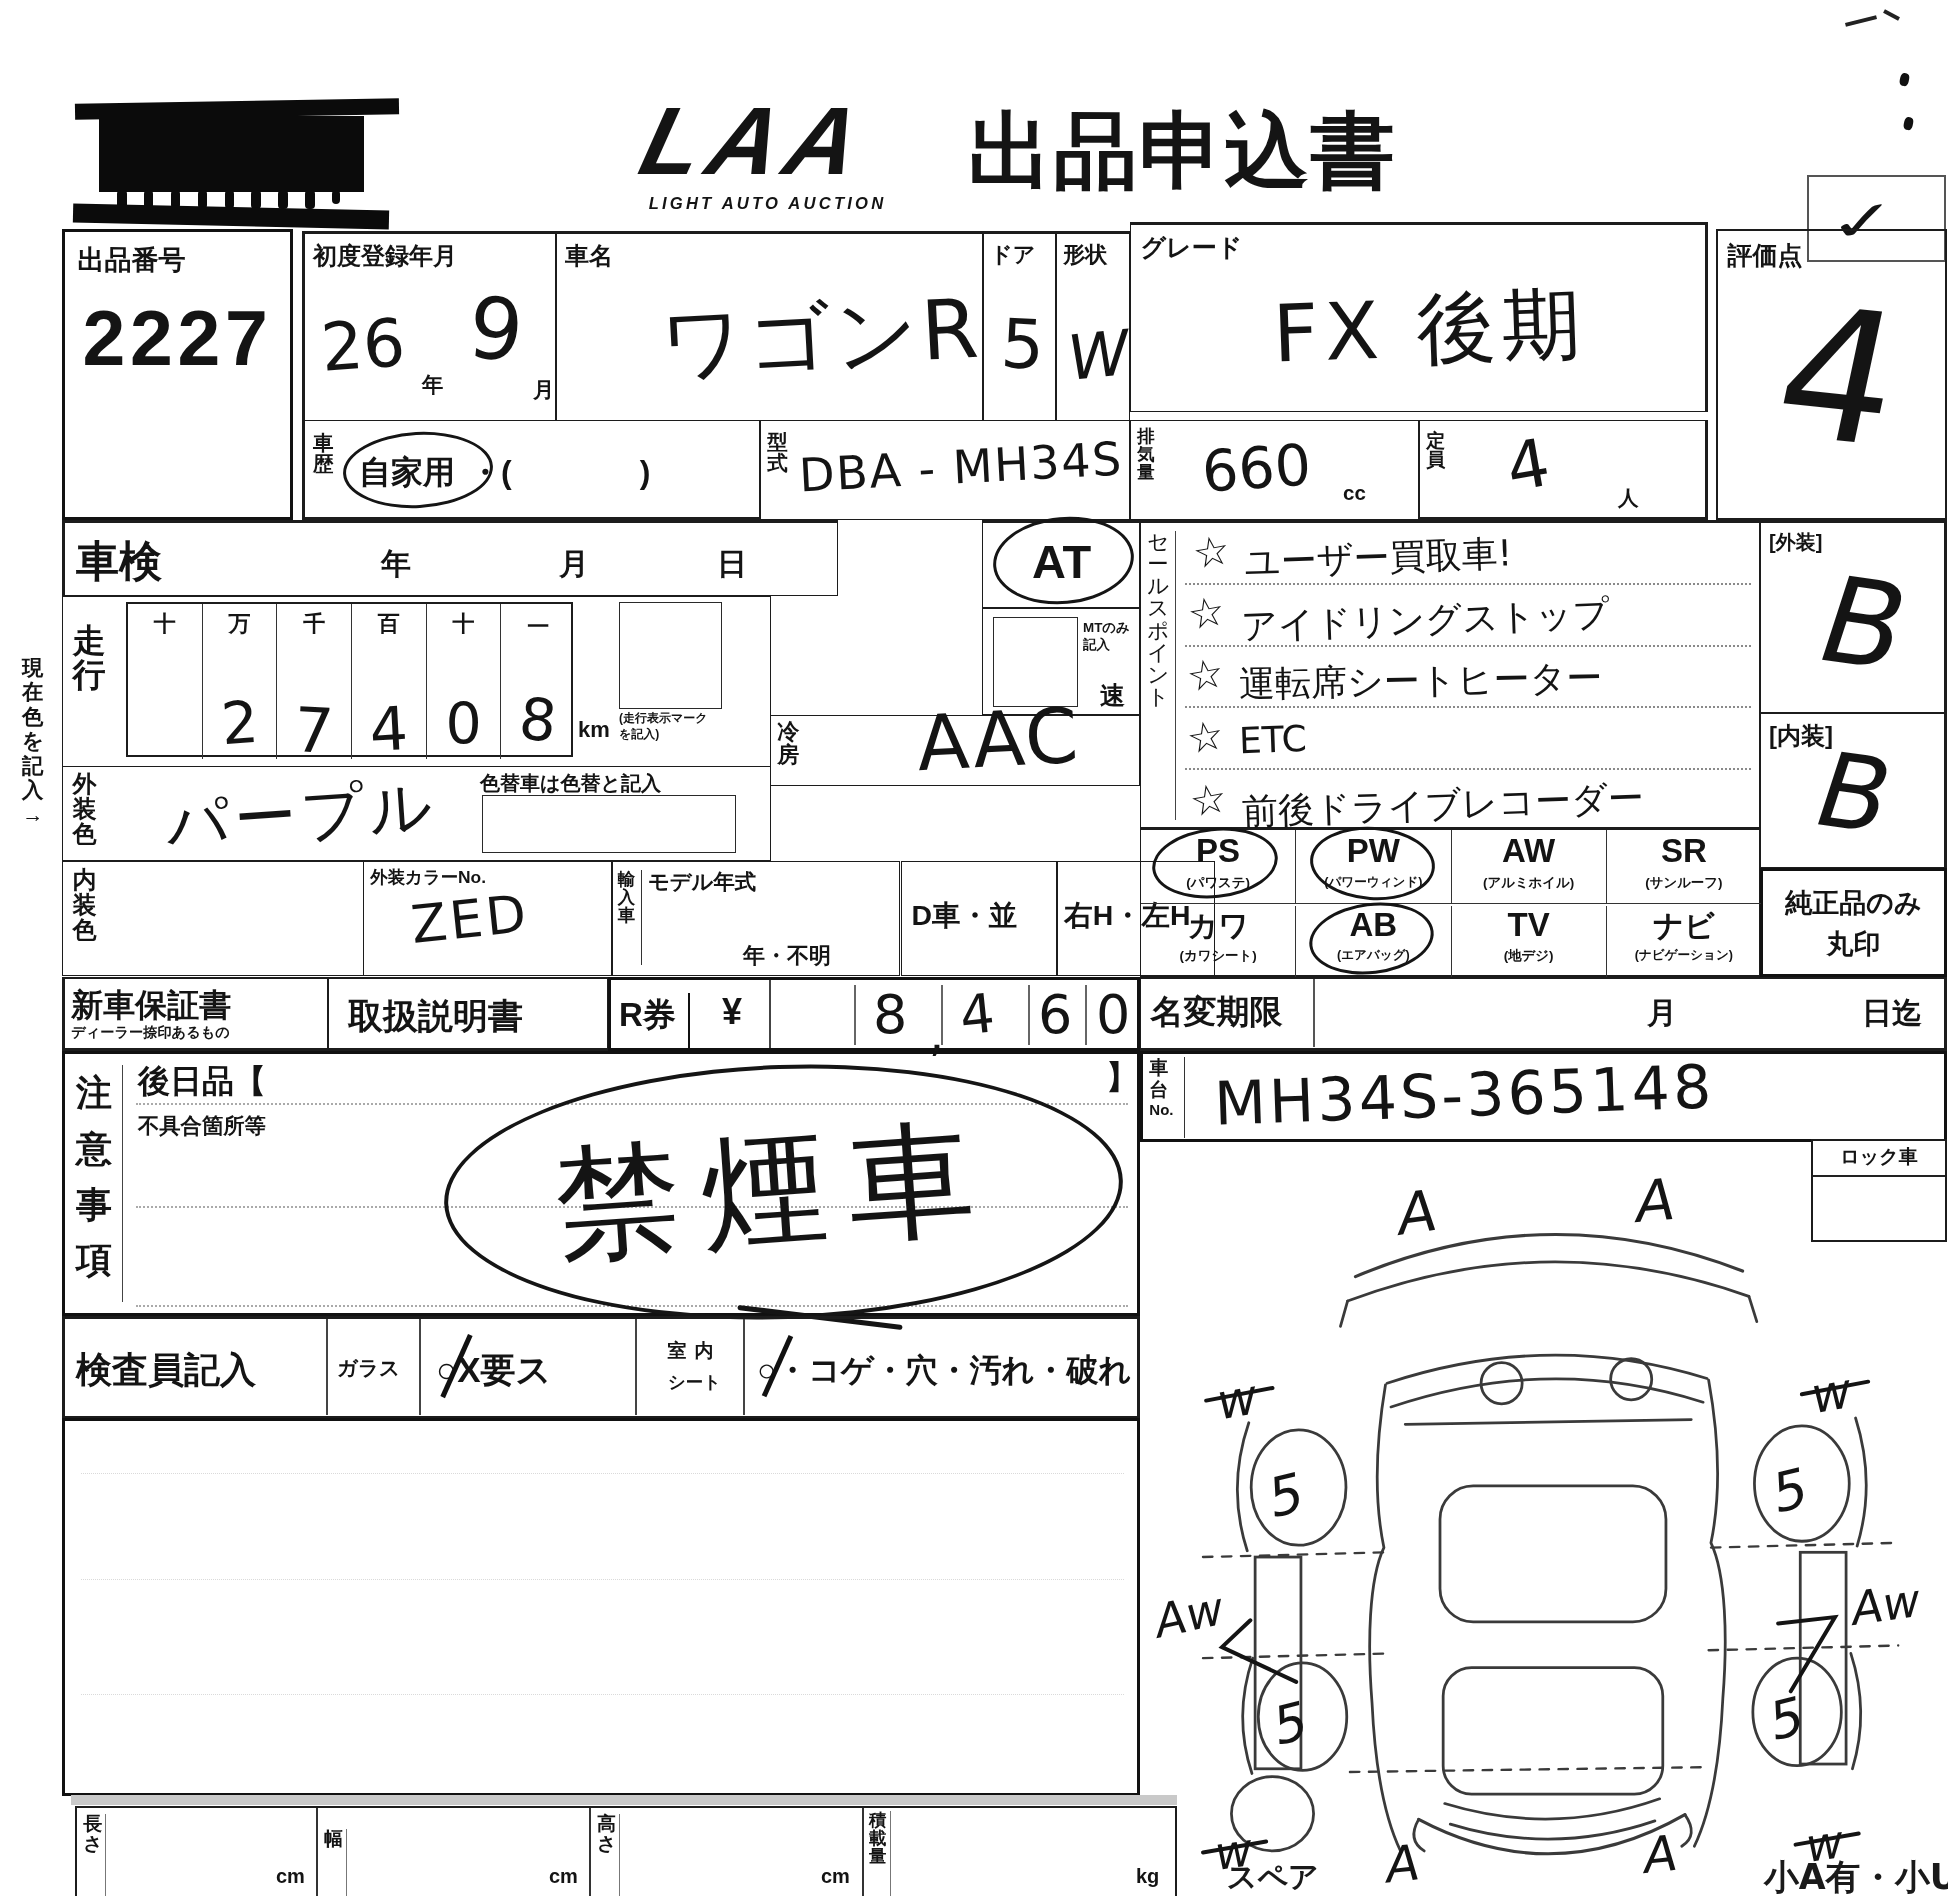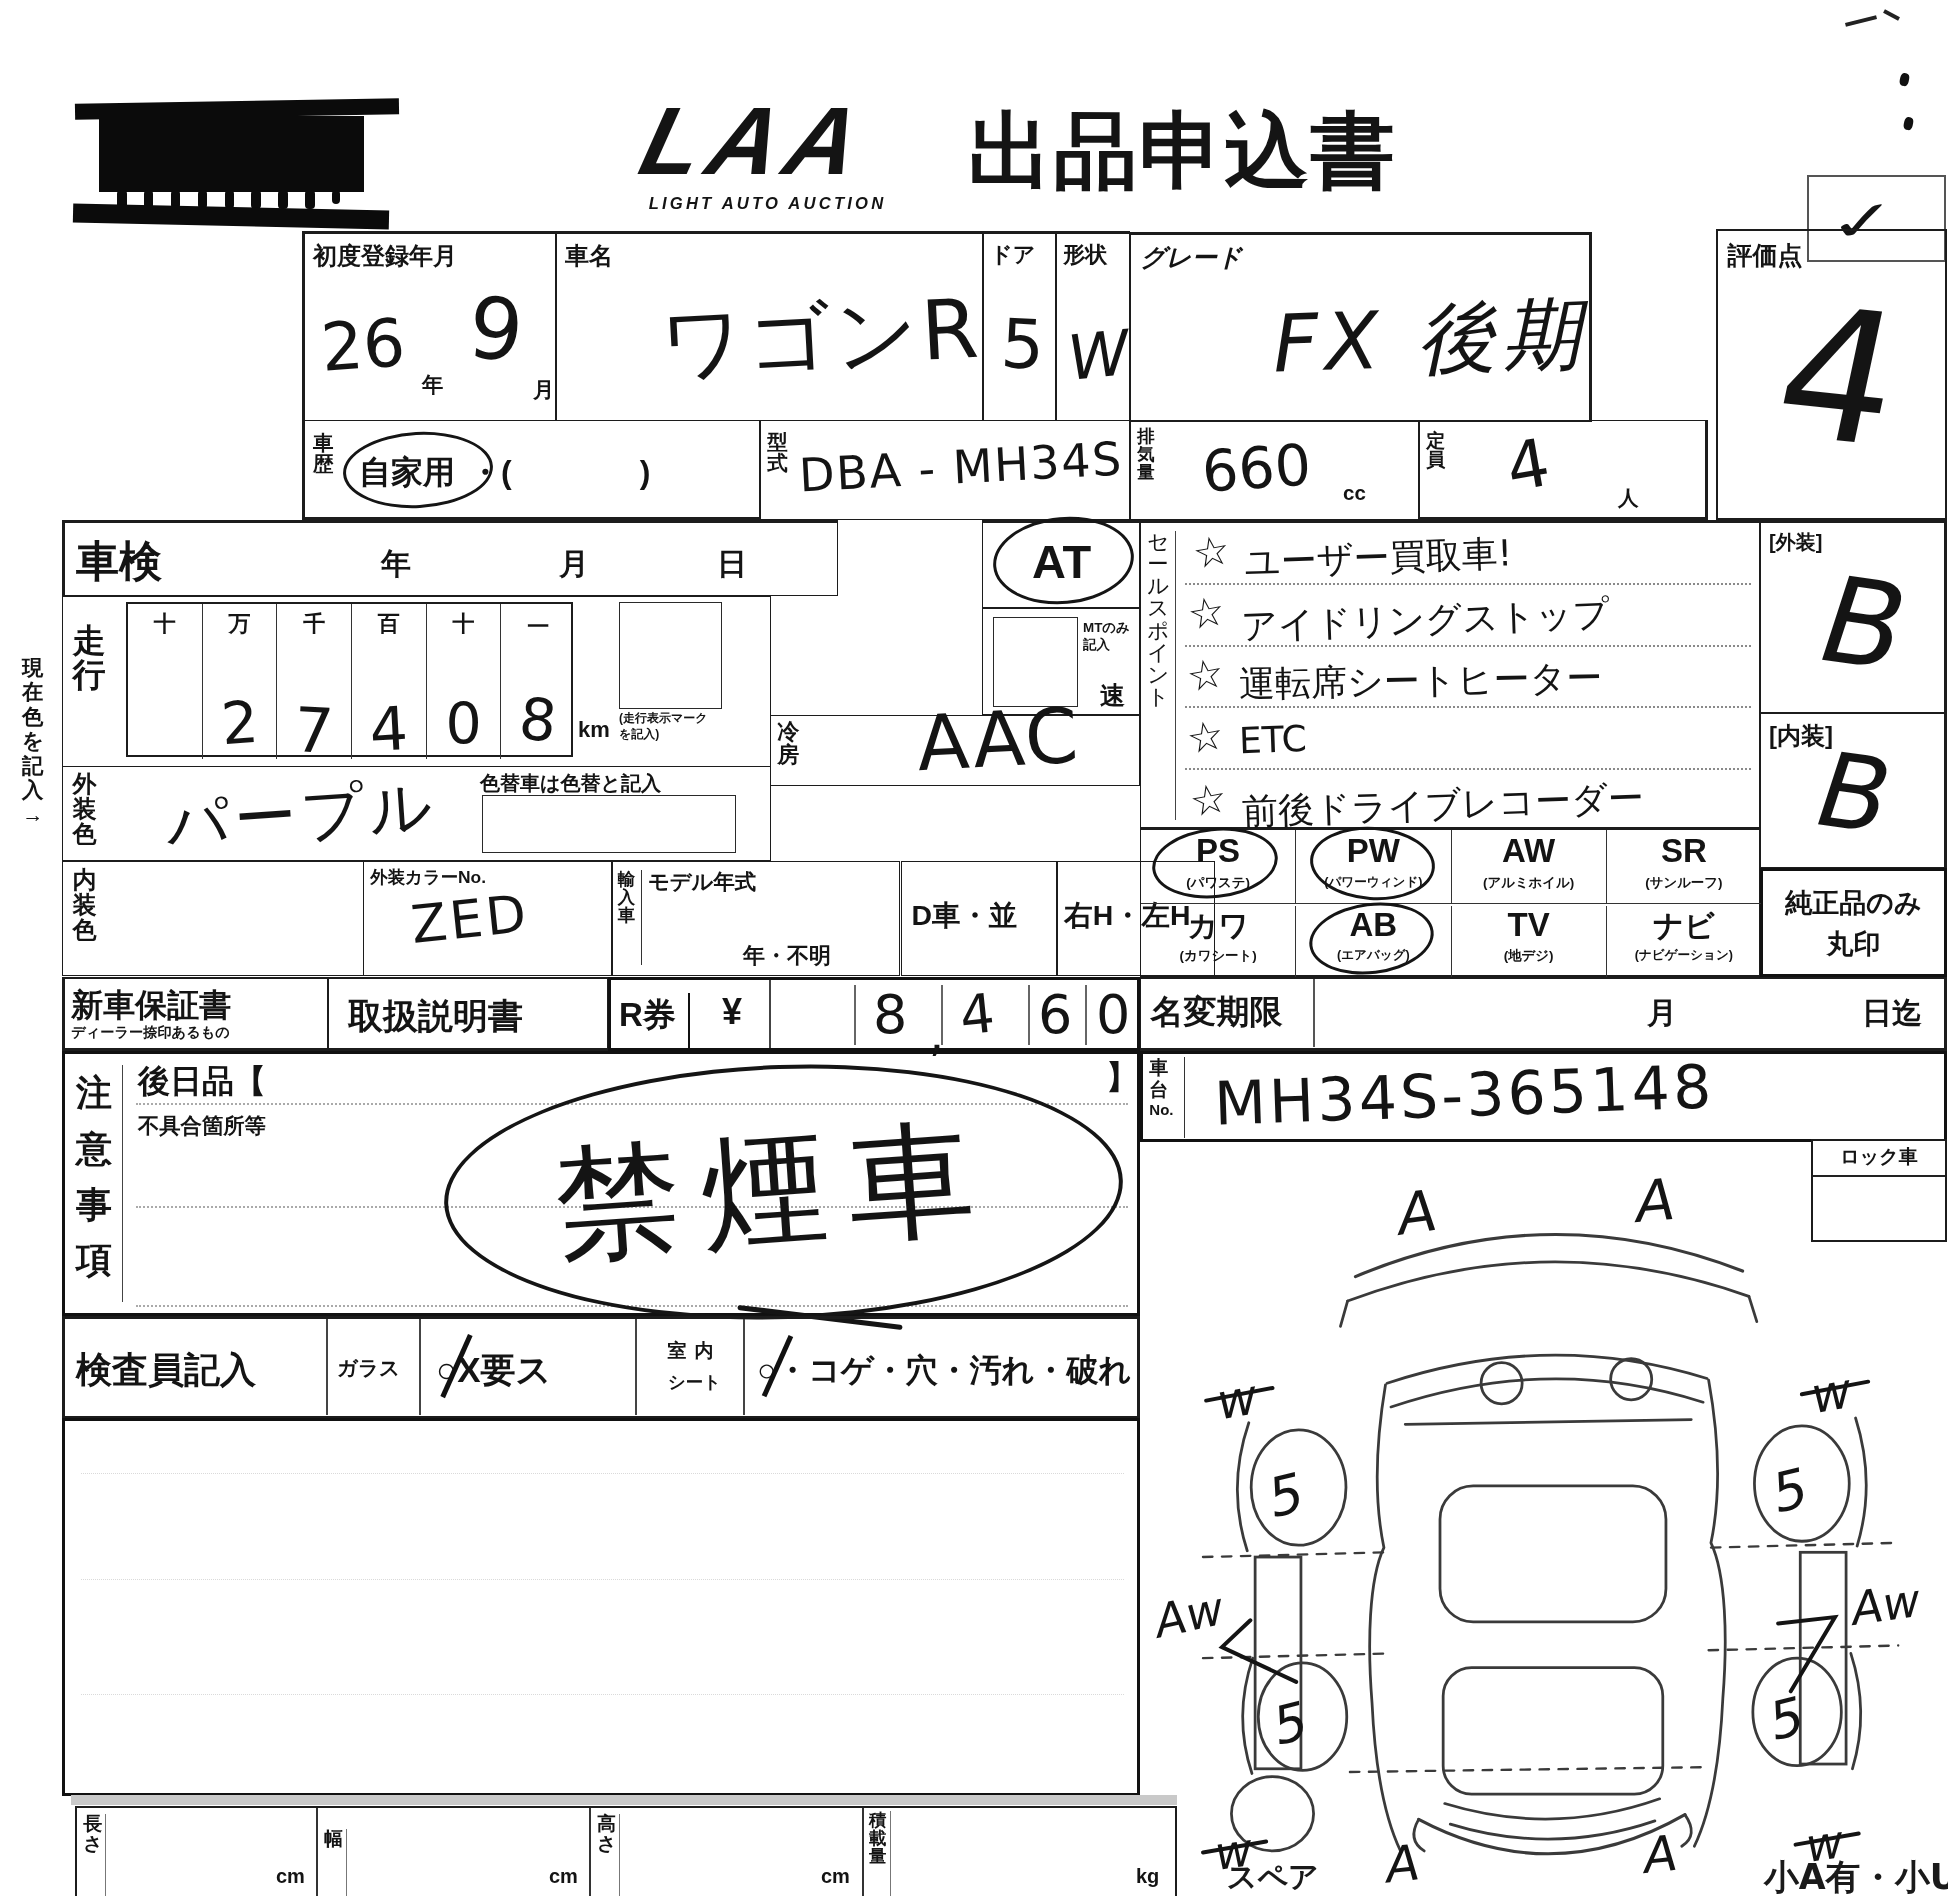--- a/index.html
+++ b/index.html
@@ -56,6 +56,10 @@
     <div style="position:absolute;left:32px;top:14.2px;font-size:52px;transform:rotate(-6deg) scaleX(1.6);font-family:'DejaVu Sans',sans-serif;">✓</div>
   </div>
 
+  <div class="bx4" style="left:62px;top:229px;width:231px;height:291px;">
+    <div class="lbl" style="position:absolute;left:12.6px;top:9.5px;font-size:27px;">出品番号</div>
+    <div style="position:absolute;left:17.4px;top:62px;font-size:77px;font-weight:800;letter-spacing:4.7px;">2227</div>
+  </div>
 
   <div class="bx" style="left:302px;top:231px;width:254px;height:190px;border-width:3.2px 1.6px 1.6px 3.2px;">
     <div class="lbl" style="position:absolute;left:8px;top:6.3px;font-size:24px;">初度登録年月</div>

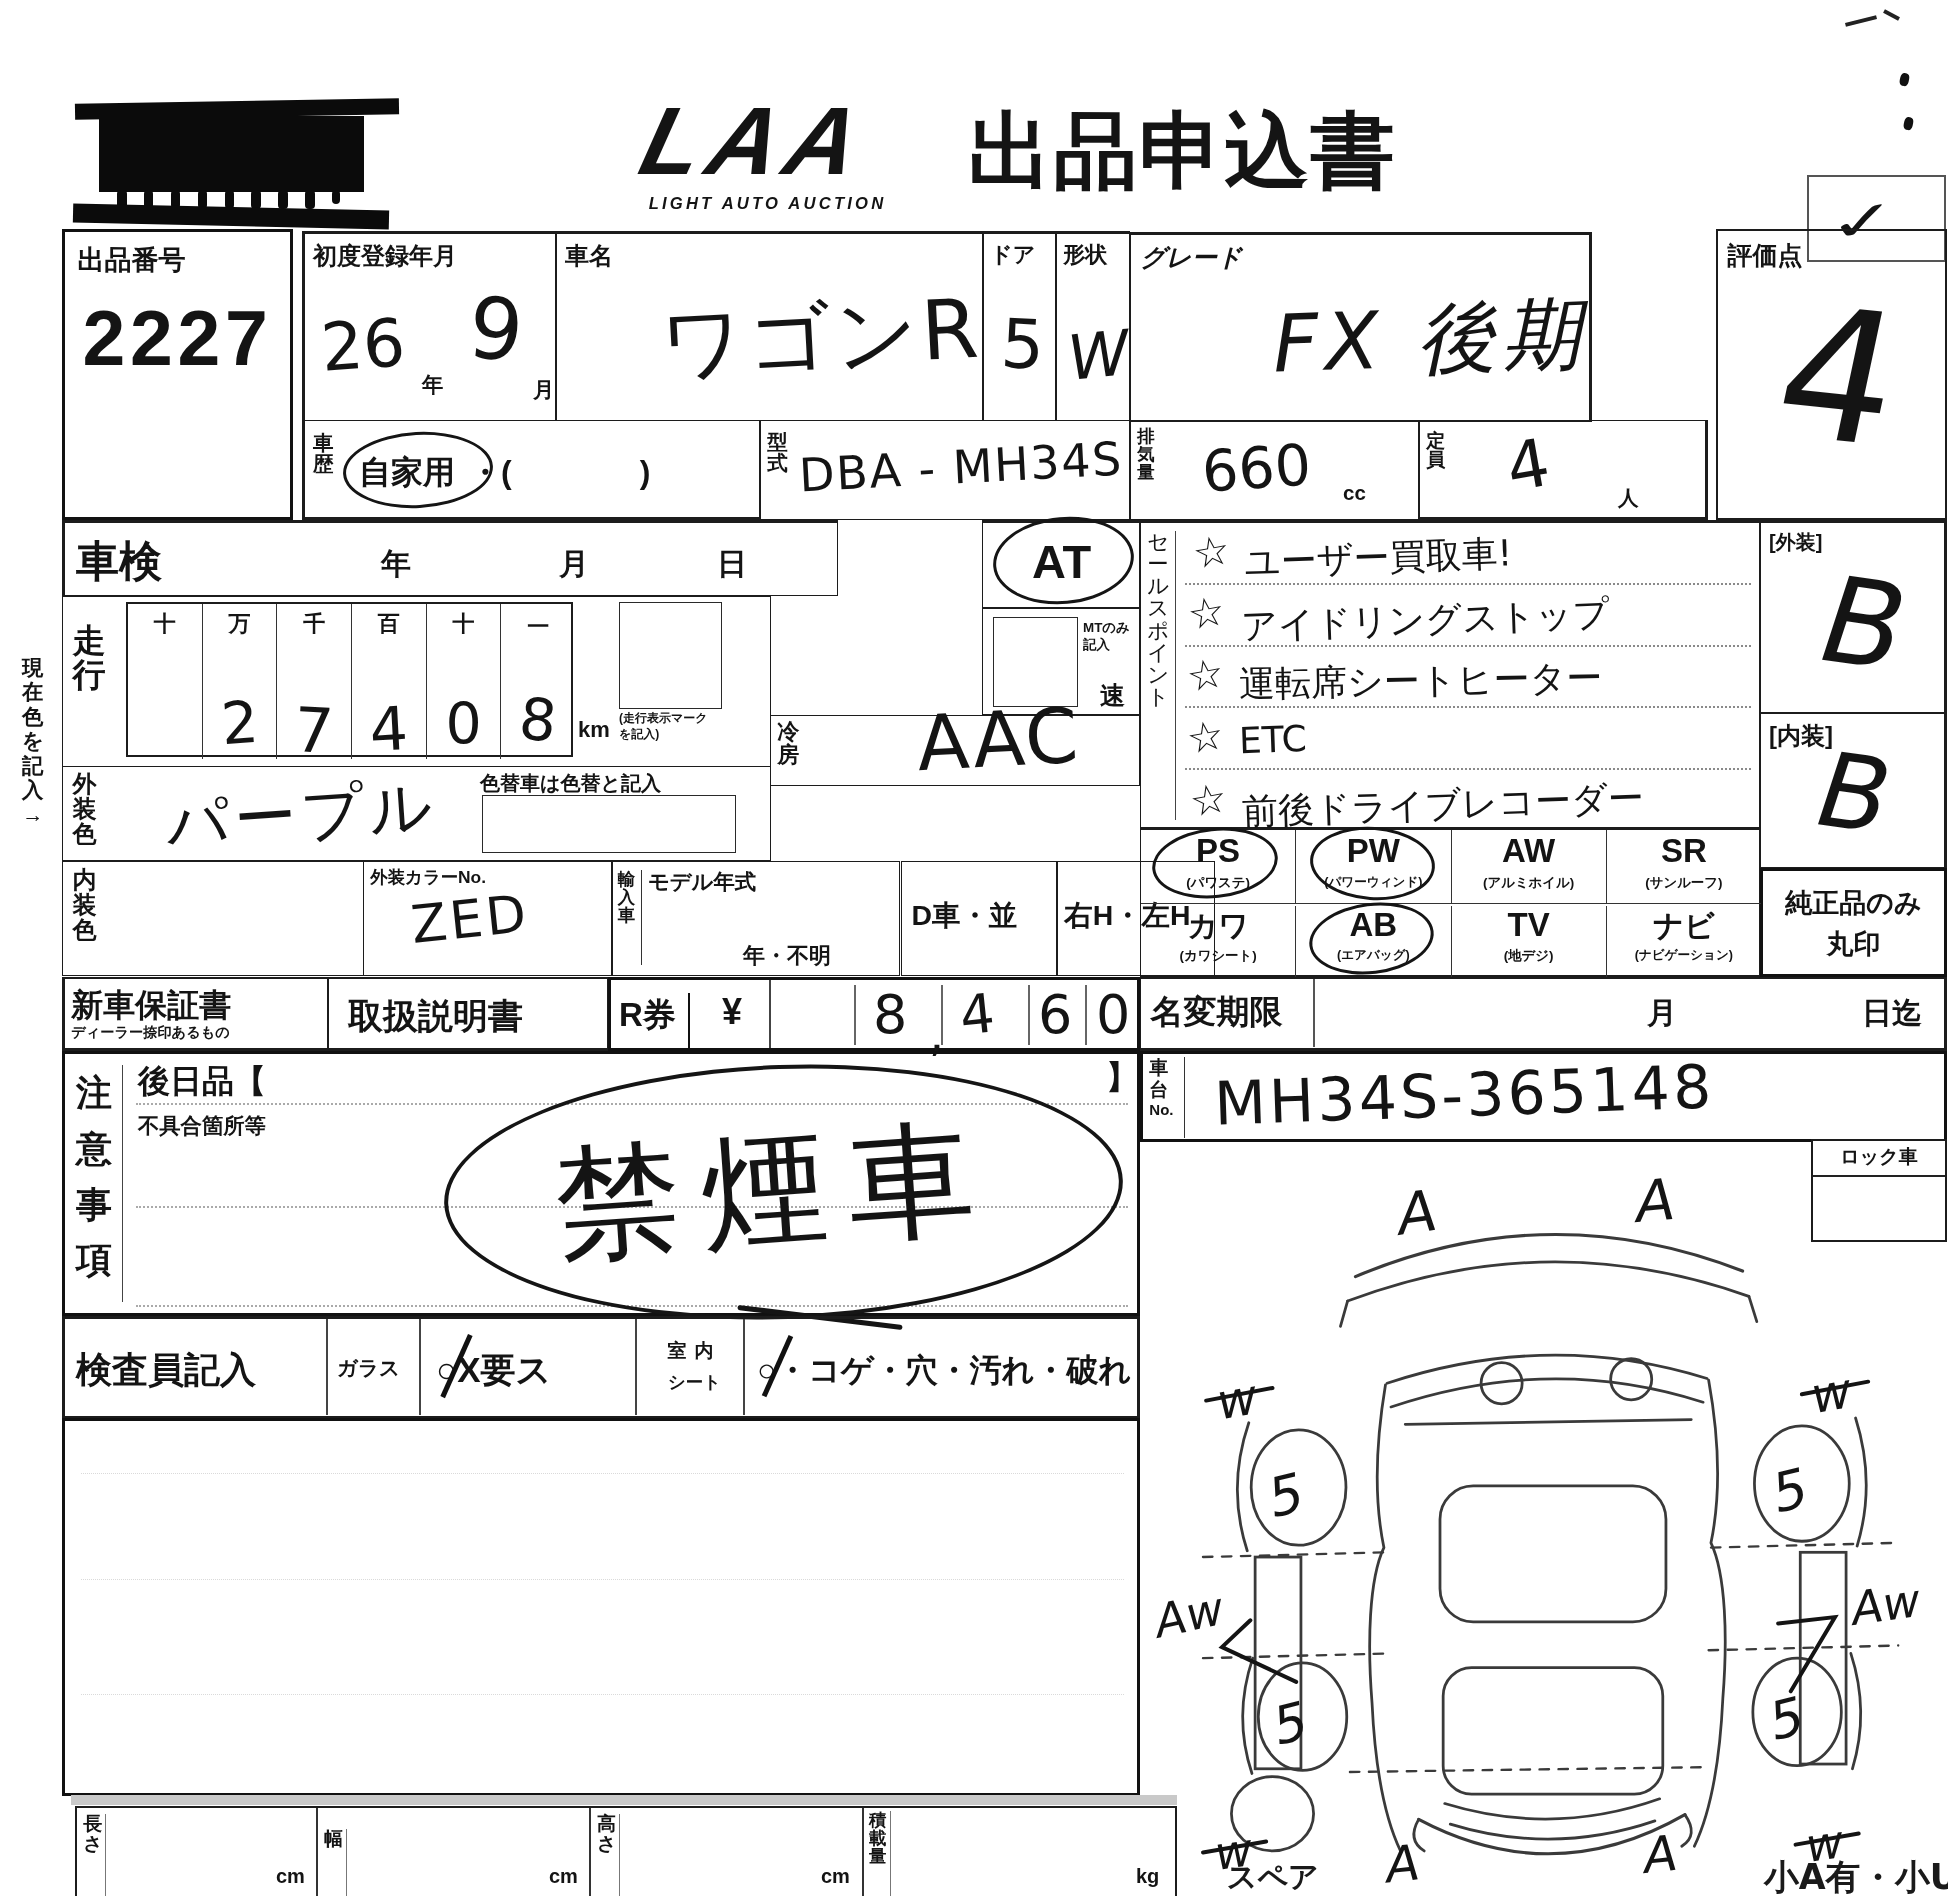--- a/index.html
+++ b/index.html
@@ -84,7 +84,7 @@
     <div class="hw" style="position:absolute;left:11px;top:85px;font-size:62px;font-style:italic;transform:rotate(-6deg);">W</div>
   </div>
 
-  <div class="bx" style="left:1130px;top:232px;width:462px;height:190px;border-width:3.2px 3.2px 1.6px 1.6px;font-style:italic;">
+  <div class="bx" style="left:1130px;top:222px;width:578px;height:190px;border-width:3.2px 3.2px 1.6px 1.6px;">
     <div class="lbl" style="position:absolute;left:9.5px;top:6.3px;font-size:25px;">グレード</div>
     <div class="hw" style="position:absolute;left:142px;top:52px;font-size:79px;transform:rotate(-2deg);letter-spacing:6.3px;">FX 後期</div>
   </div>

